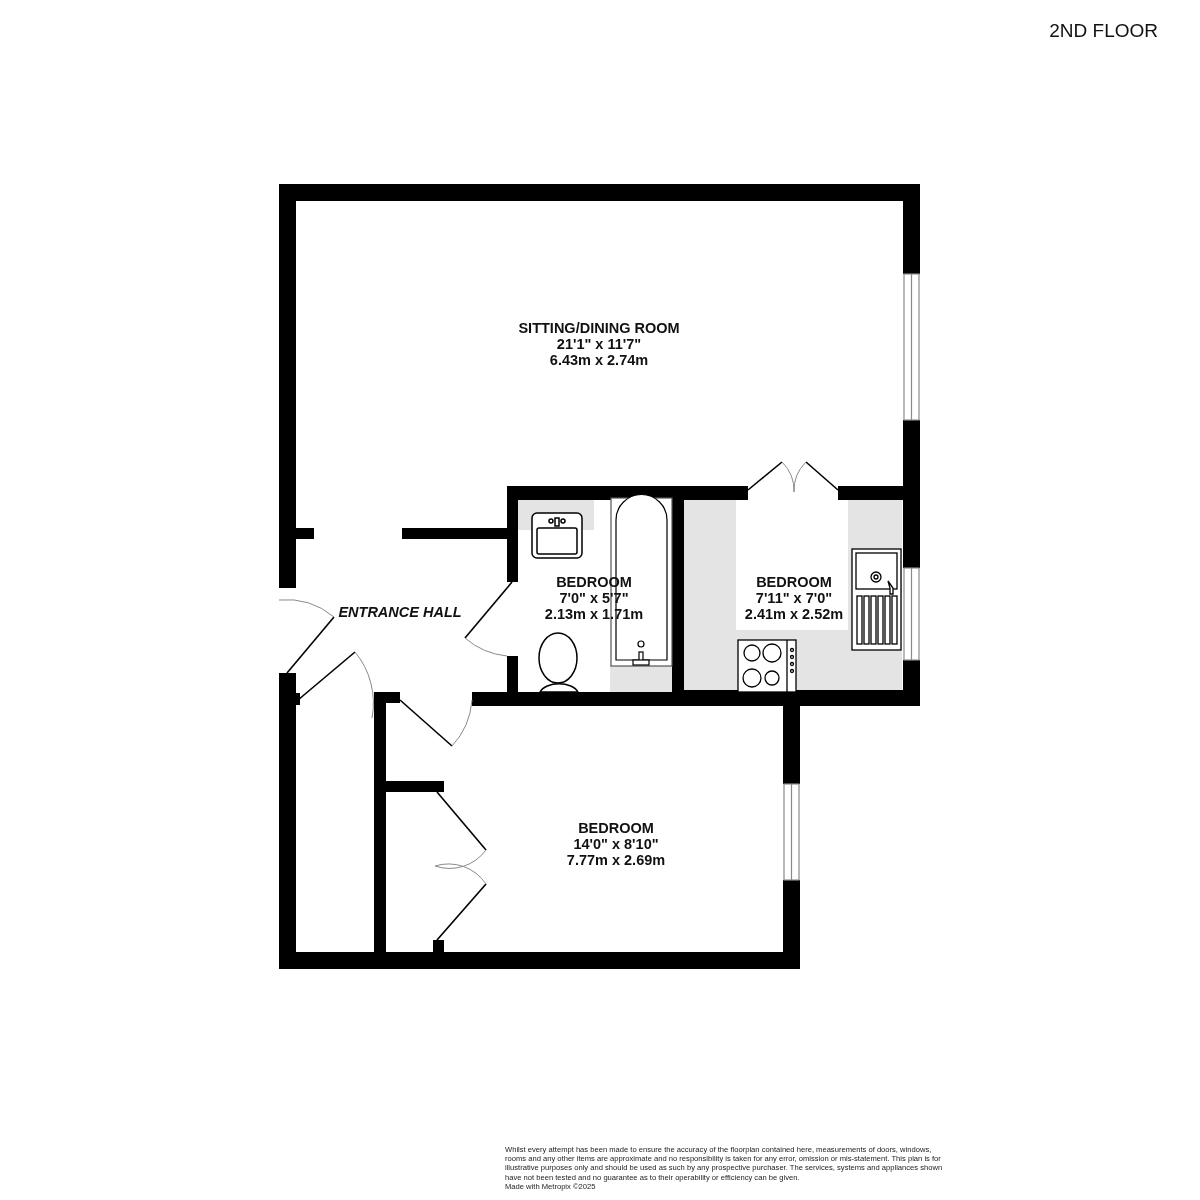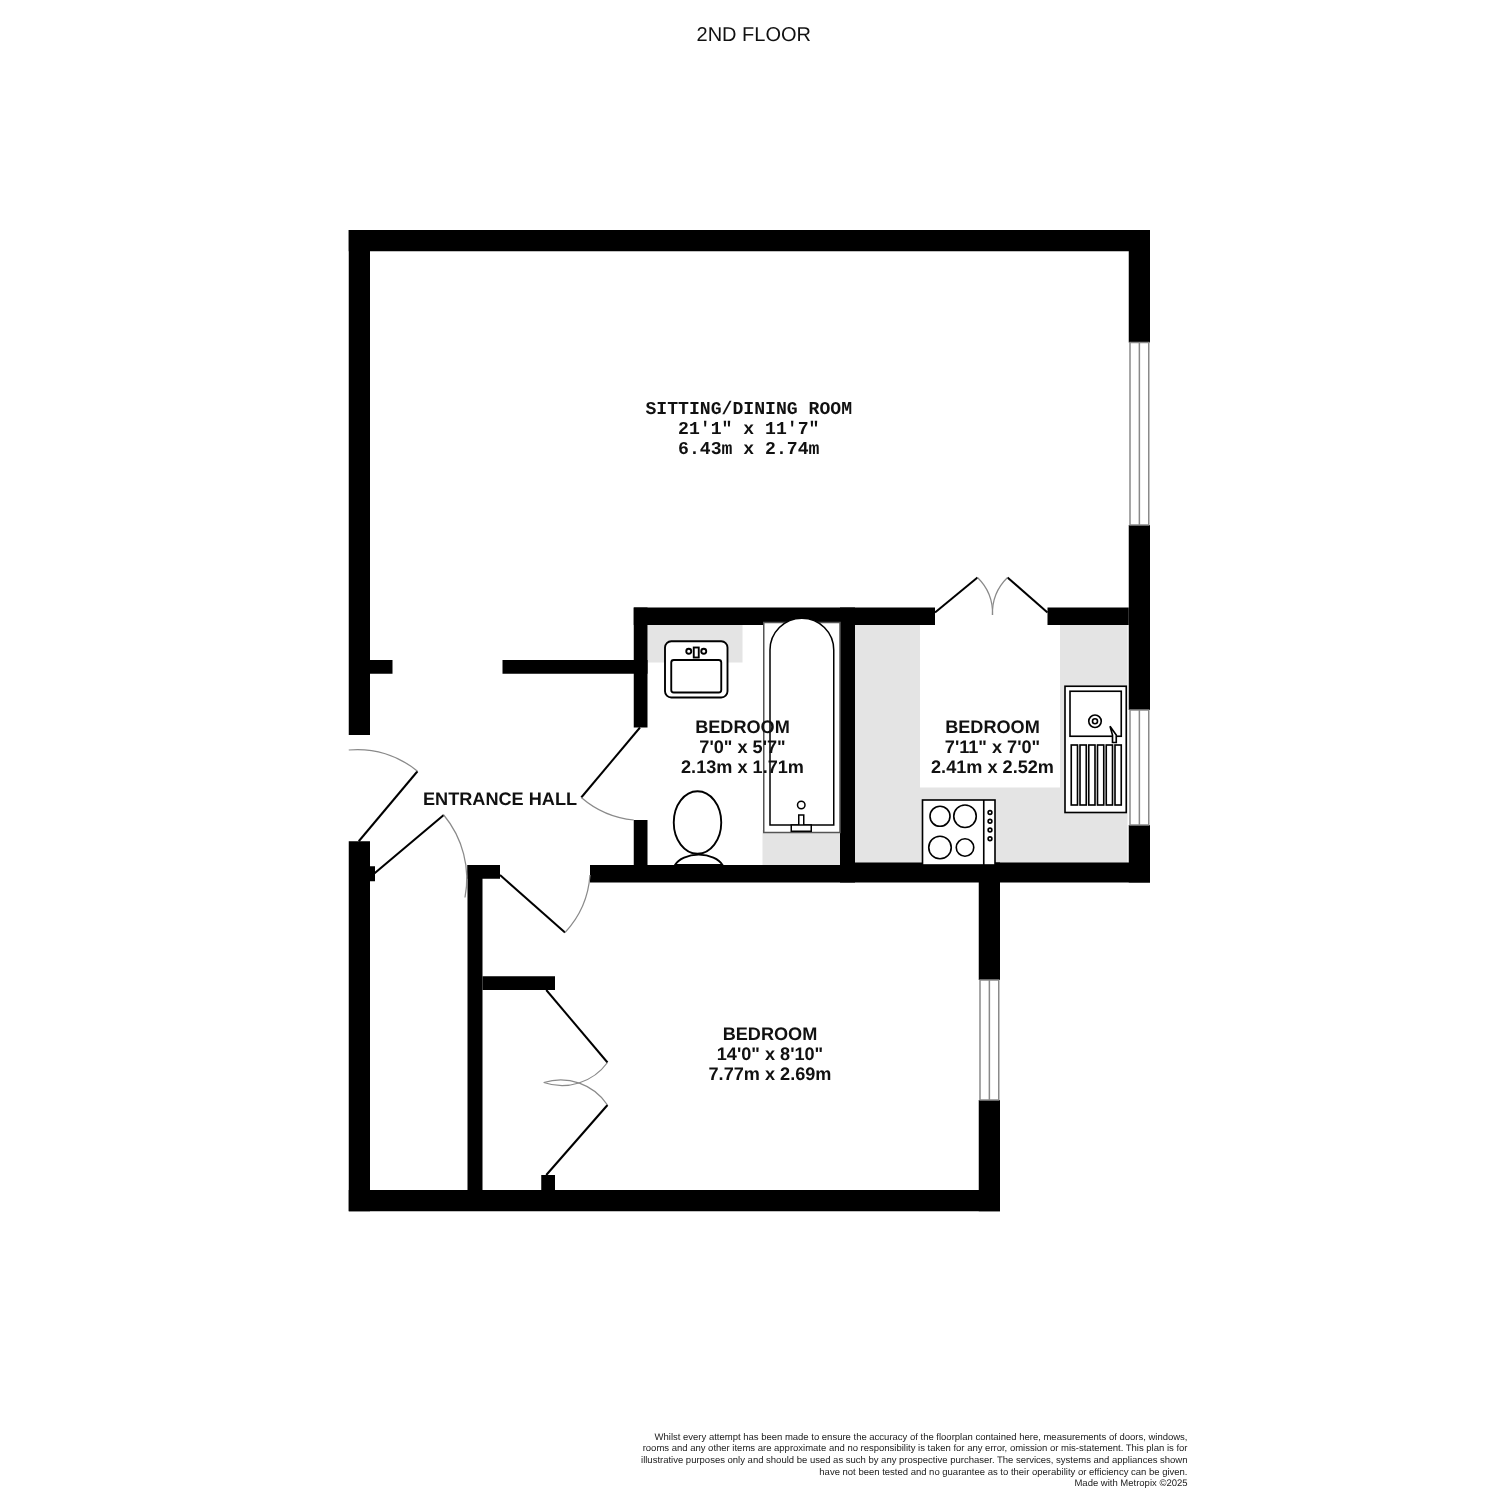--- a/index.html
+++ b/index.html
@@ -4,7 +4,7 @@
 <style>
   html, body { margin: 0; padding: 0; background: #ffffff; }
   body { width: 1200px; height: 1200px; position: relative; overflow: hidden; font-family: "Liberation Sans", sans-serif; }
-  .title { position: absolute; left: 0; width: 1158px; top: 20px; text-align: center; font-size: 16px; color: #111; margin-left: 24px; }
+  .title { position: absolute; left: 0; width: 1158px; top: 20px; text-align: right; font-size: 19px; color: #111; }
   svg.plan { position: absolute; left: 0; top: 0; }
   .room-label { position: absolute; text-align: center; font-weight: bold; font-size: 14.5px; line-height: 16px; color: #111; transform: translateX(-50%); white-space: nowrap; }
   .room-label div { margin: 0; }

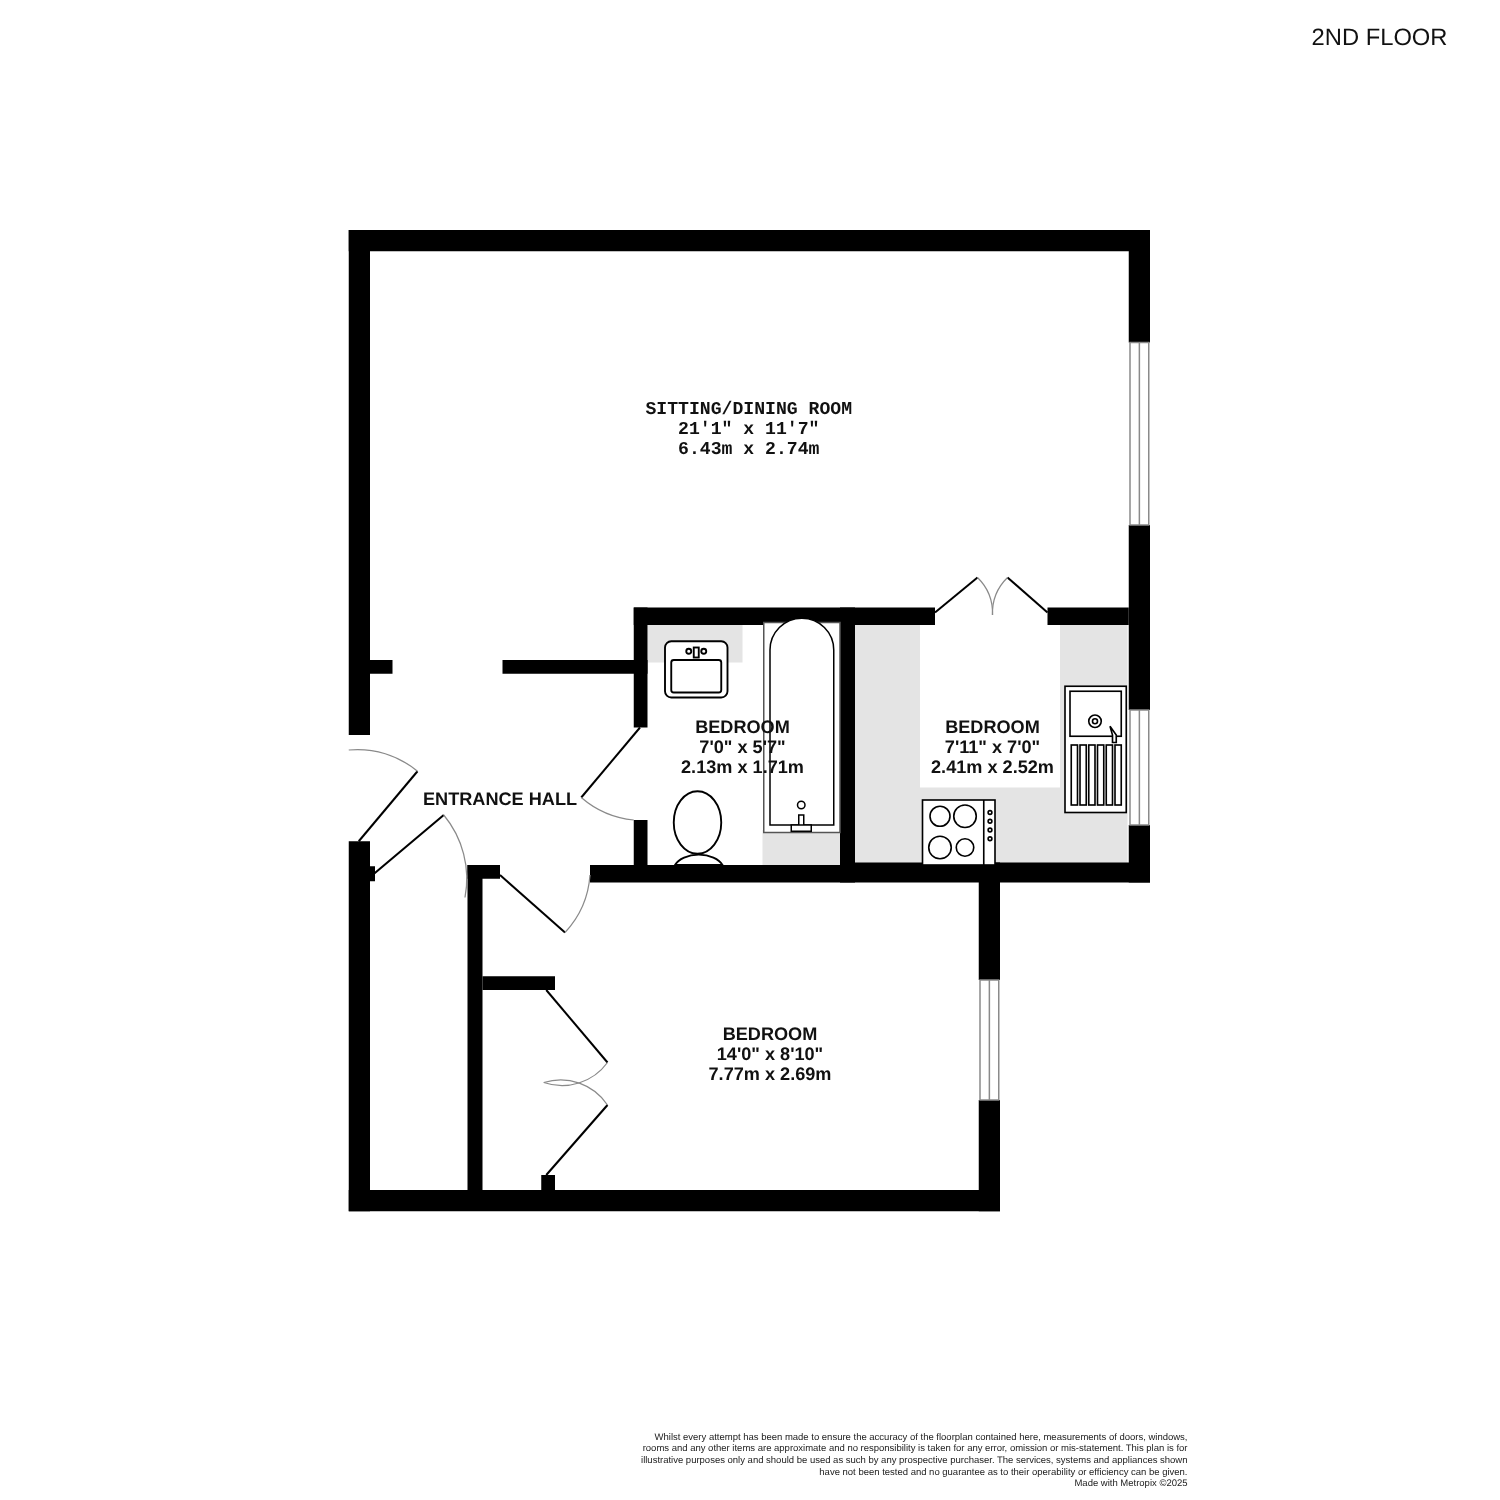--- a/index.html
+++ b/index.html
@@ -150,7 +150,7 @@
   </g>
 </svg>
 
-<div class="room-label" style="left:599px; top:320px;font-family:Liberation Mono, monospace;">
+<div class="room-label" style="left:599px; top:320px;">
   <div>SITTING/DINING ROOM</div>
   <div>21'1"  x 11'7"</div>
   <div>6.43m  x 2.74m</div>

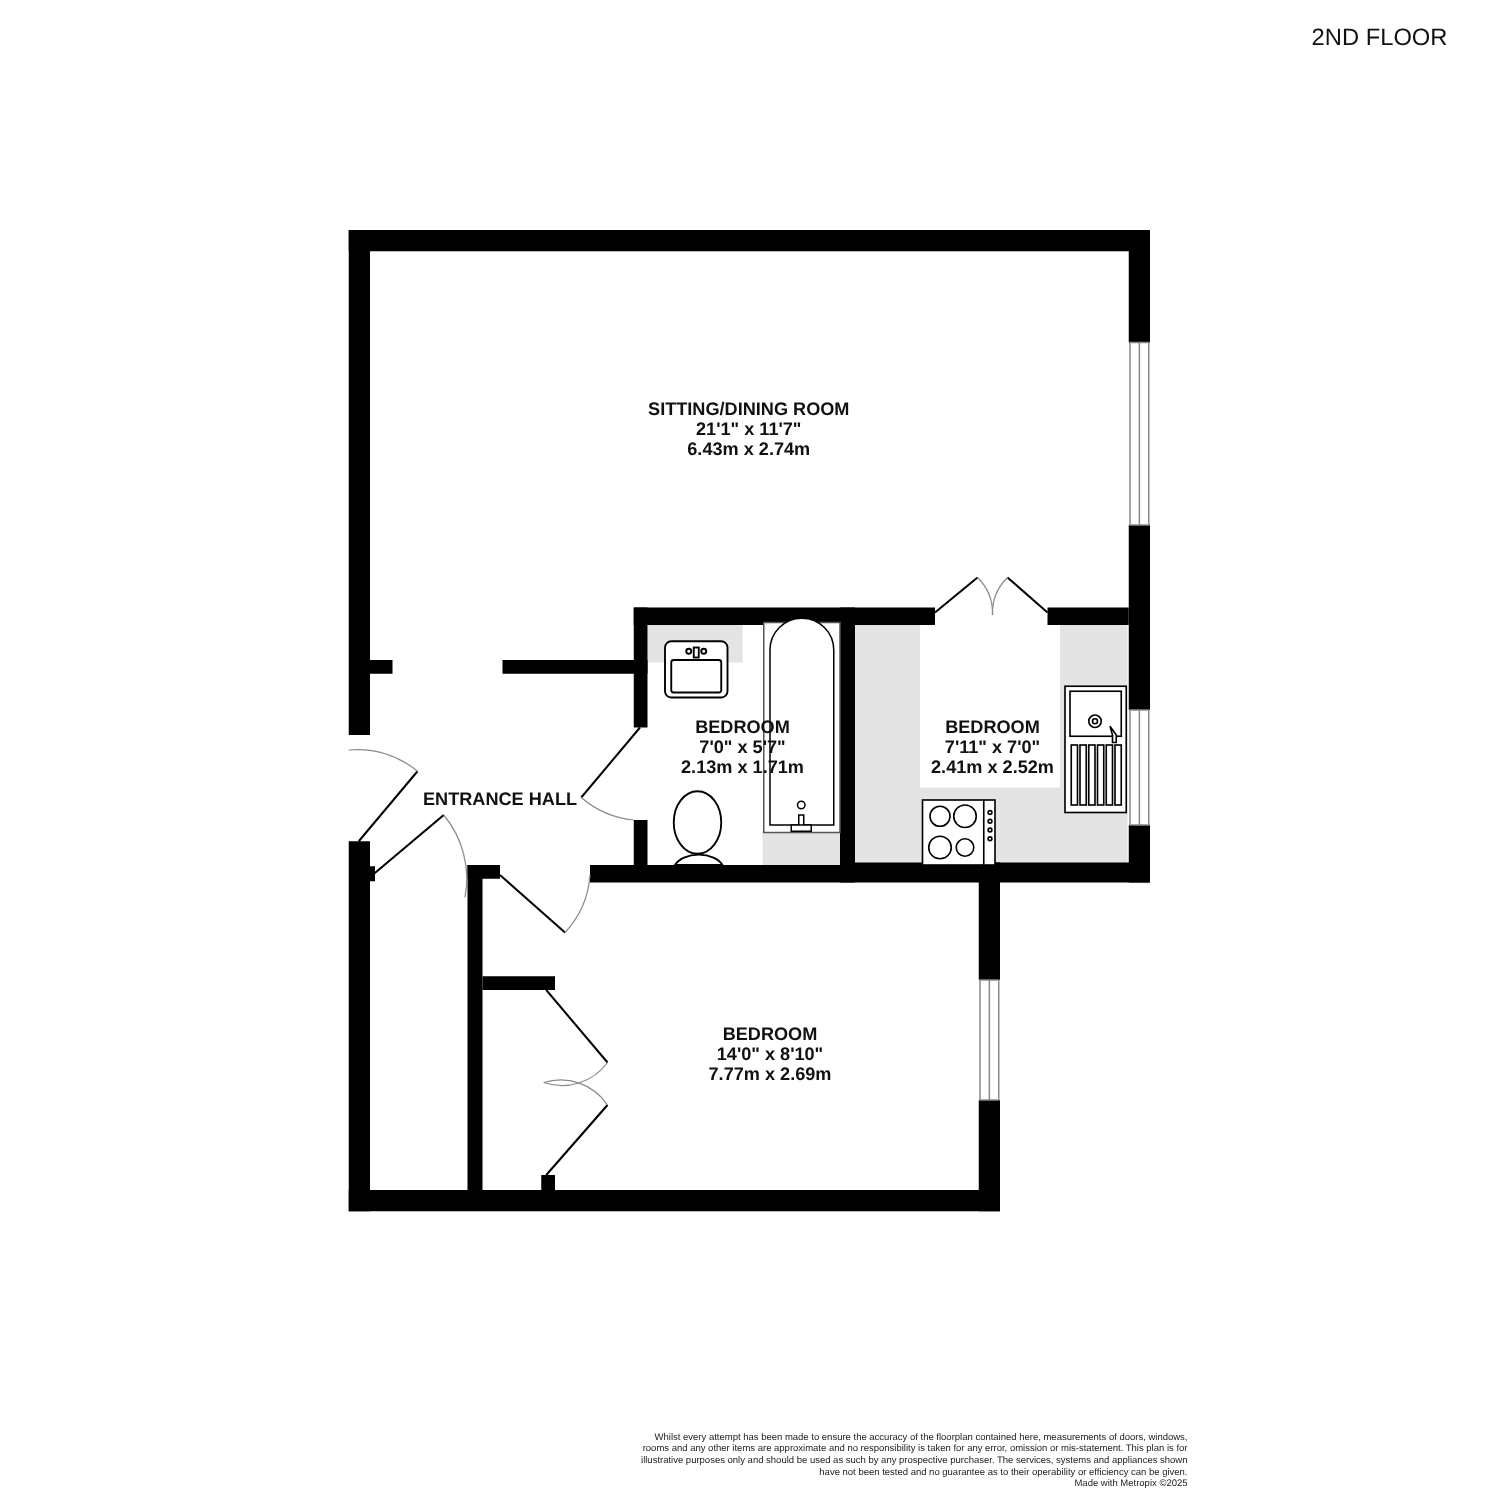--- a/index.html
+++ b/index.html
@@ -165,7 +165,7 @@
   <div>7'11"  x 7'0"</div>
   <div>2.41m  x 2.52m</div>
 </div>
-<div class="room-label" style="left:400px; top:632px;">
+<div class="room-label" style="left:400px; top:604px;font-style:italic;">
   <div>ENTRANCE HALL</div>
 </div>
 <div class="room-label" style="left:616px; top:808px;margin-top:12px;">

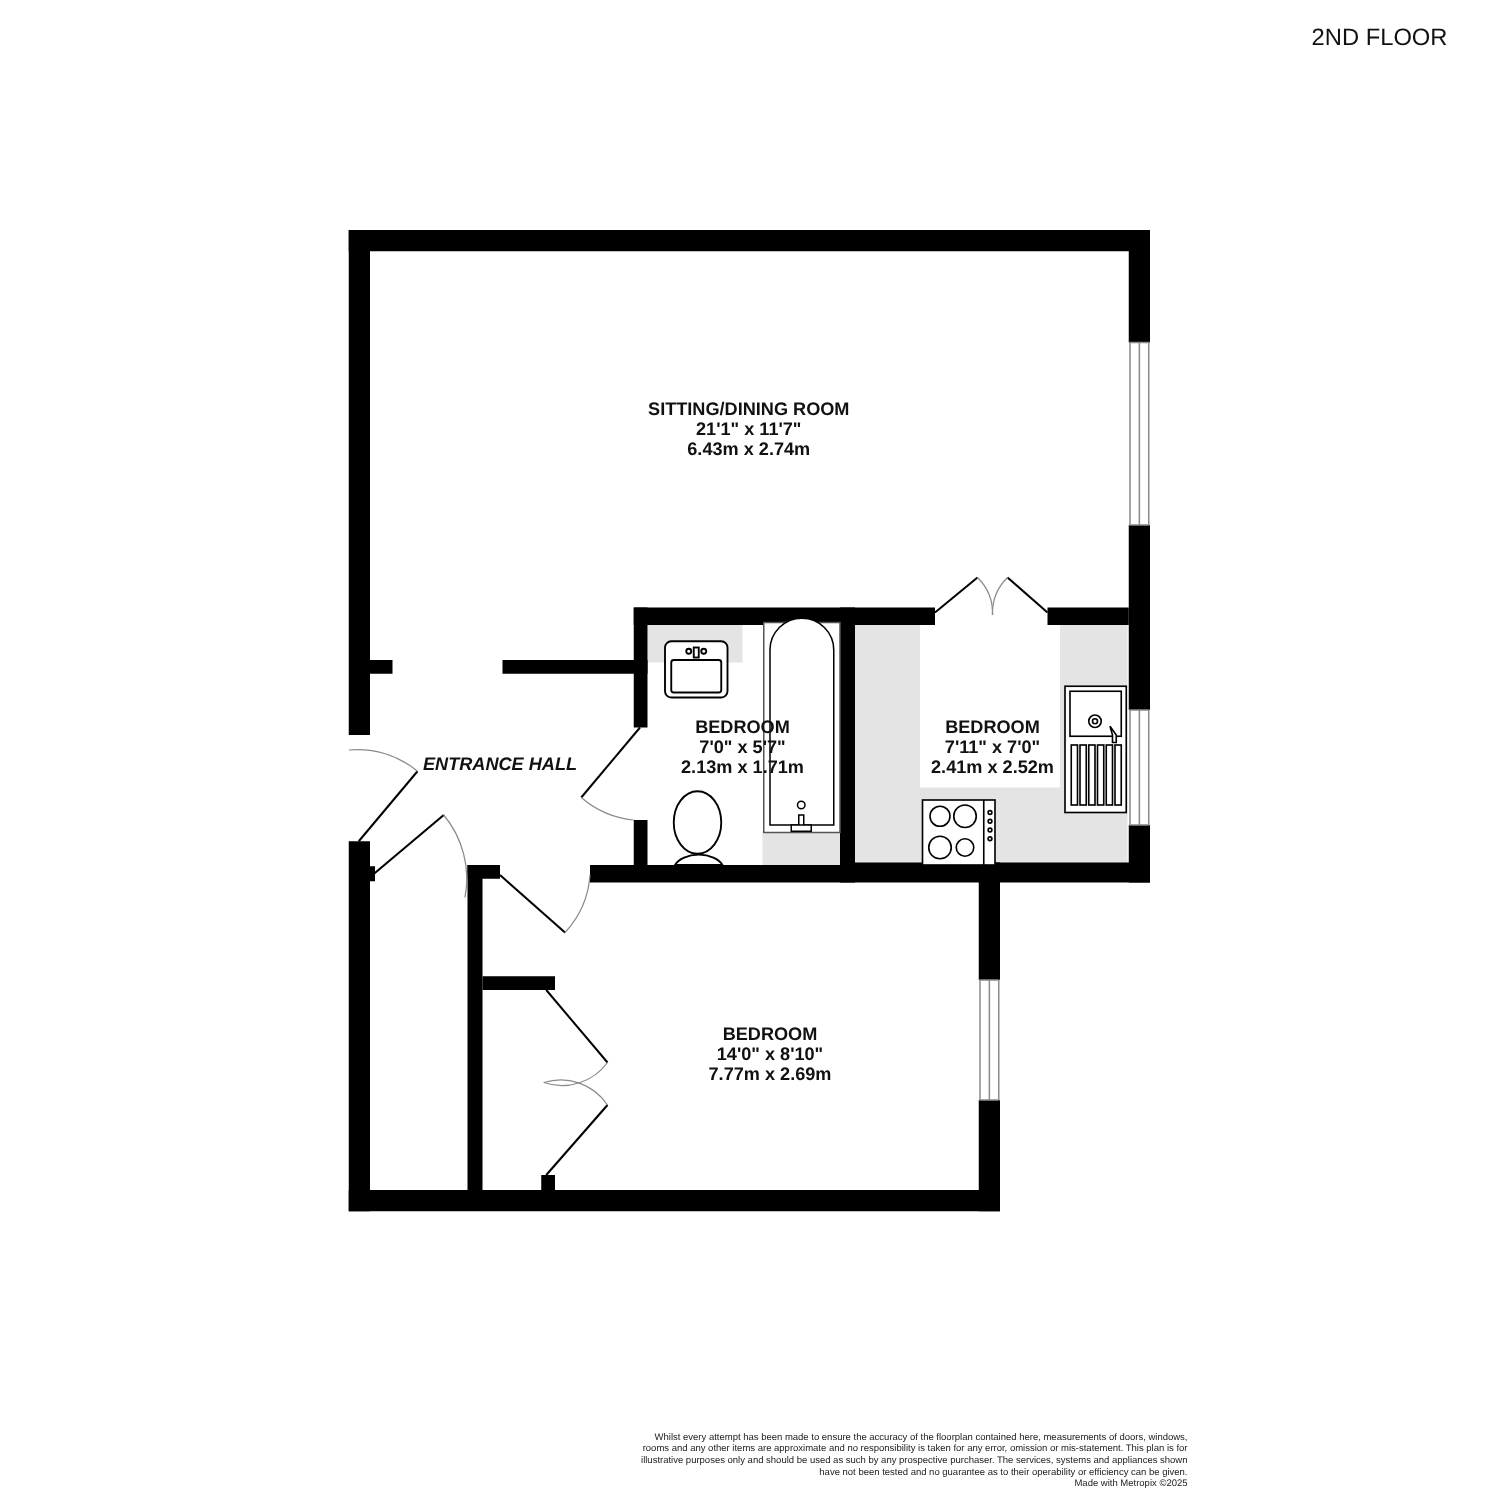--- a/index.html
+++ b/index.html
@@ -8,7 +8,7 @@
   svg.plan { position: absolute; left: 0; top: 0; }
   .room-label { position: absolute; text-align: center; font-weight: bold; font-size: 14.5px; line-height: 16px; color: #111; transform: translateX(-50%); white-space: nowrap; }
   .room-label div { margin: 0; }
-  .disclaimer { position: absolute; left: 505px; top: 1145px; width: 445px; text-align: right; font-size: 7.6px; line-height: 9.2px; color: #222; }
+  .disclaimer { position: absolute; left: 505px; top: 1145px; width: 445px; text-align: left; font-size: 7.6px; line-height: 9.2px; color: #222; }
 </style>
 </head>
 <body>

